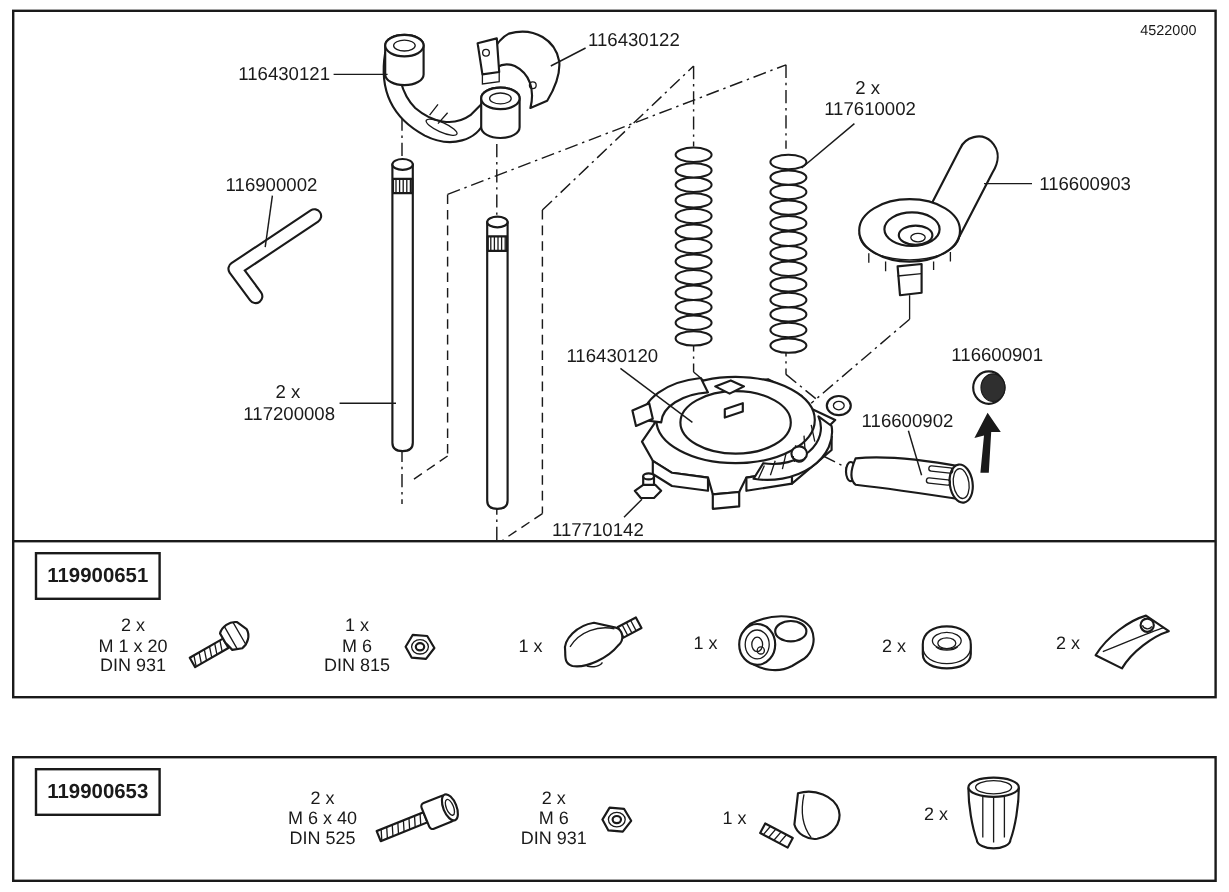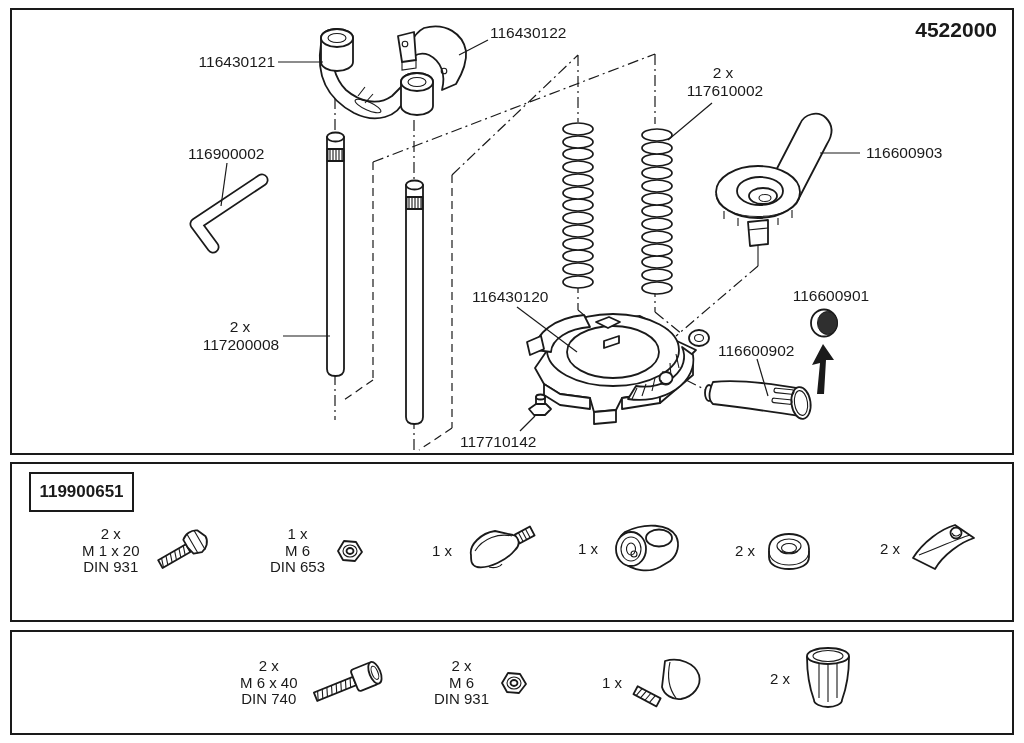--- a/index.html
+++ b/index.html
@@ -8,7 +8,7 @@
   .frame-diagram{left:10px;top:8px;width:1004px;height:447px;}
   .frame-kit1{left:10px;top:462px;width:1004px;height:160px;}
   .frame-kit2{left:10px;top:630px;width:1004px;height:105px;}
-  .doc-number{position:absolute;top:8px;right:15px;font-size:21px;font-weight:bold;}
+  .doc-number{position:absolute;top:8px;right:15px;font-size:12px;}
   .kit-code-box{position:absolute;left:17px;top:8px;width:105px;height:40px;border:2px solid #1a1a1a;
     display:flex;align-items:center;justify-content:center;font-weight:bold;font-size:17px;box-sizing:border-box;}
   .kit-item{position:absolute;display:flex;align-items:center;gap:9px;height:62px;}

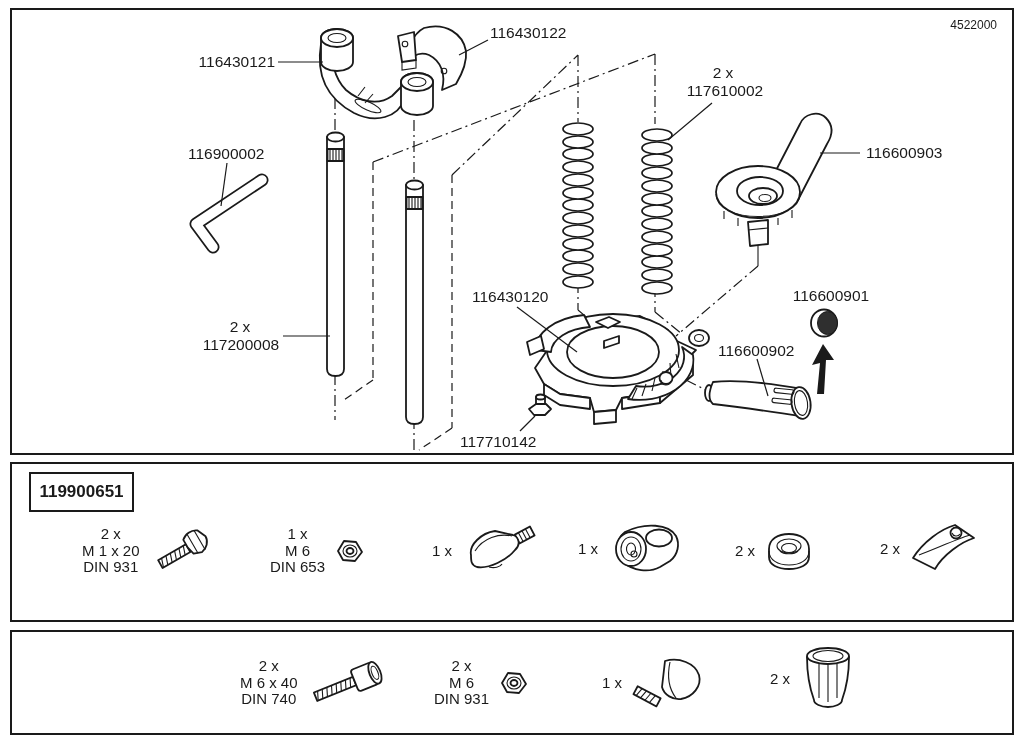--- a/index.html
+++ b/index.html
@@ -6,7 +6,7 @@
   .page{position:relative;width:1024px;height:743px;background:#fff;overflow:hidden;}
   .frame{position:absolute;border:2px solid #1a1a1a;background:#fff;box-sizing:border-box;}
   .frame-diagram{left:10px;top:8px;width:1004px;height:447px;}
-  .frame-kit1{left:10px;top:462px;width:1004px;height:160px;}
+  .frame-kit1{left:10px;top:450px;width:1004px;height:132px;}
   .frame-kit2{left:10px;top:630px;width:1004px;height:105px;}
   .doc-number{position:absolute;top:8px;right:15px;font-size:12px;}
   .kit-code-box{position:absolute;left:17px;top:8px;width:105px;height:40px;border:2px solid #1a1a1a;

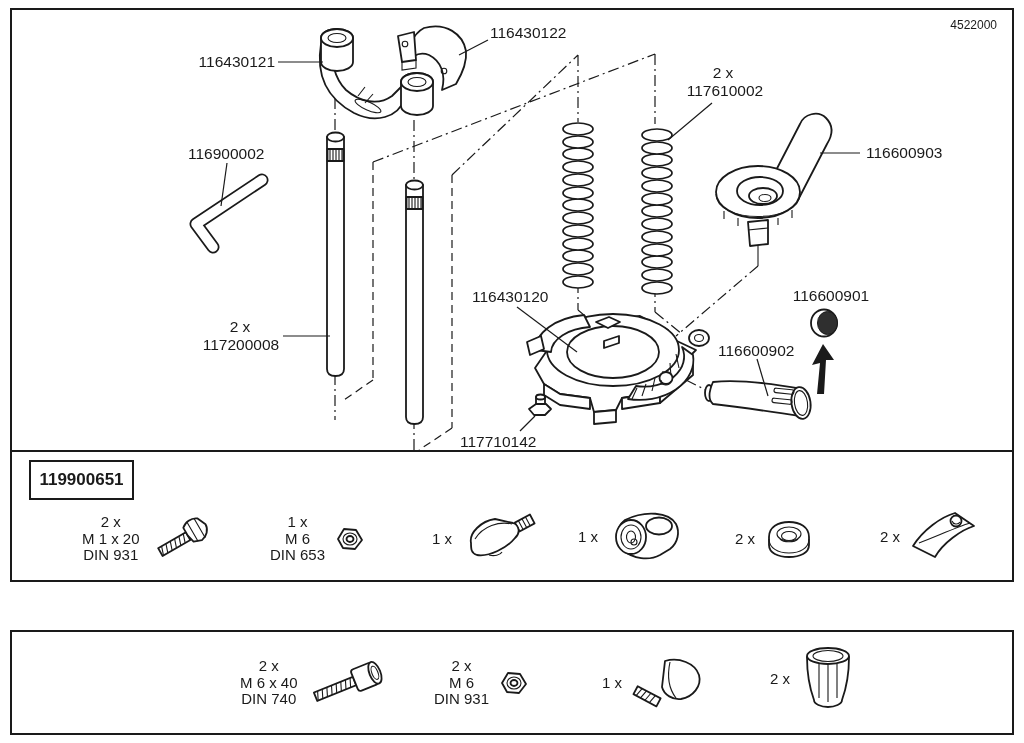--- a/index.html
+++ b/index.html
@@ -224,7 +224,7 @@
       <div class="kit-text">
         <div>1 x</div>
         <div>M 6</div>
-        <div>DIN 653</div>
+        <div>DIN 815</div>
       </div>
       <svg width="32" height="30" viewBox="0 0 32 30">
         <path class="wht" d="M4,15 L10,5 L22,6 L28,16 L21,25 L9,24 Z"></path>

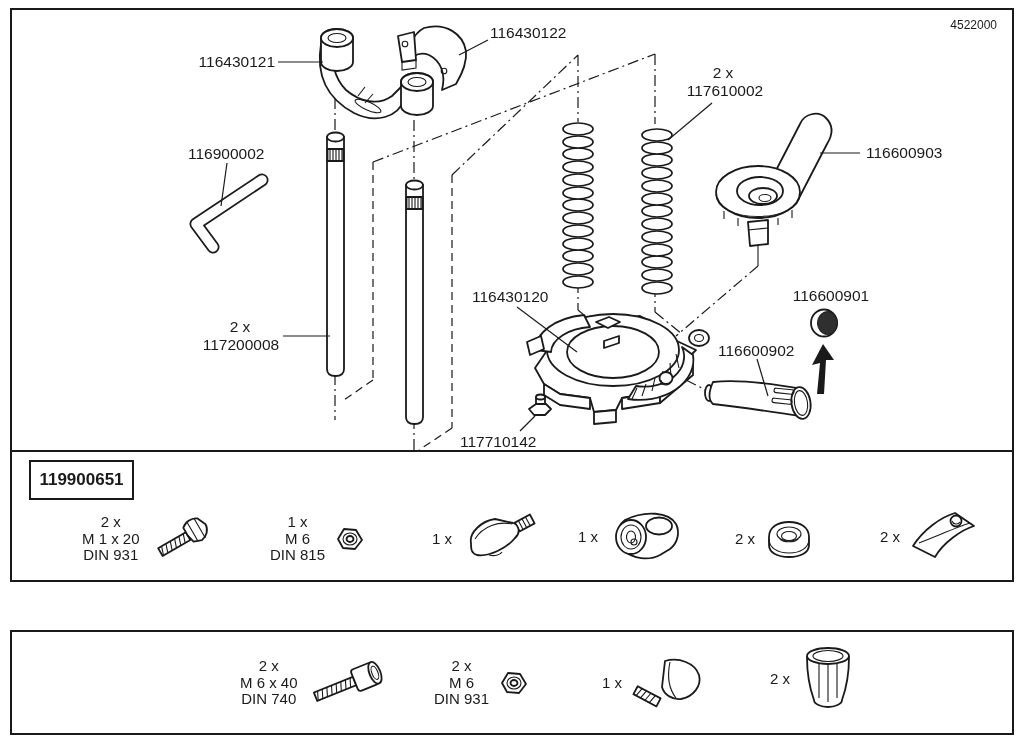--- a/index.html
+++ b/index.html
@@ -289,6 +289,9 @@
   </div>
 
   <div class="frame frame-kit2">
+    <div class="kit-code-box">
+      <span>119900653</span>
+    </div>
 
     <div class="kit-item" style="left:228px;top:20px;">
       <div class="kit-text">

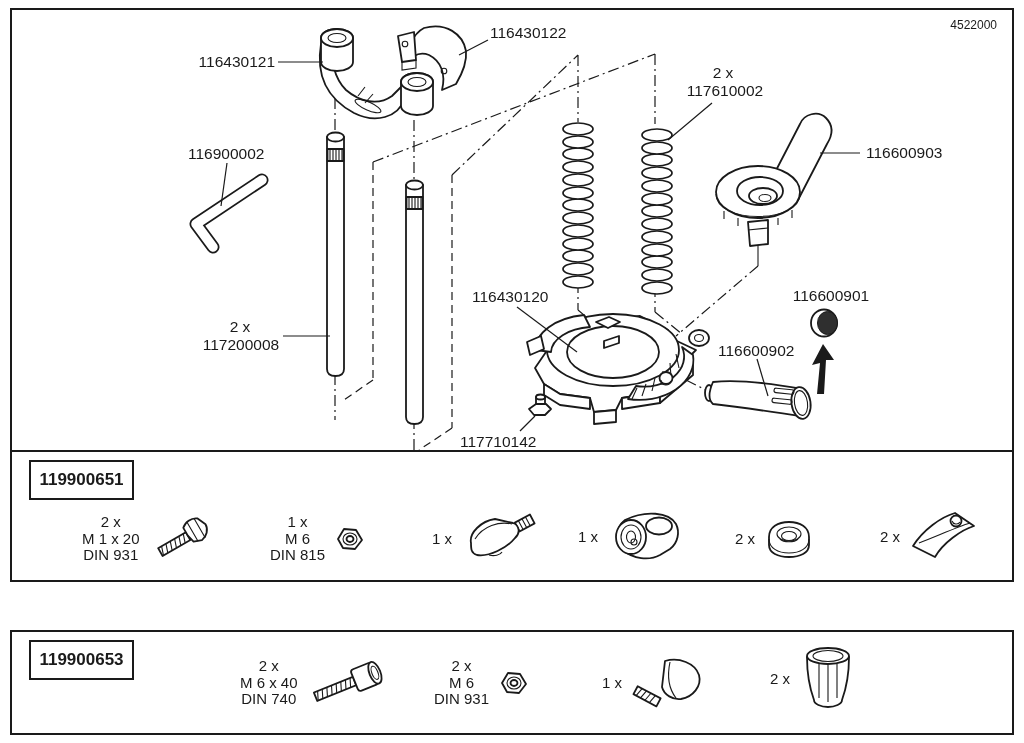--- a/index.html
+++ b/index.html
@@ -297,7 +297,7 @@
       <div class="kit-text">
         <div>2 x</div>
         <div>M 6 x 40</div>
-        <div>DIN 740</div>
+        <div>DIN 525</div>
       </div>
       <svg width="88" height="58" viewBox="0 0 88 58">
         <g transform="rotate(-22 44 29)">

